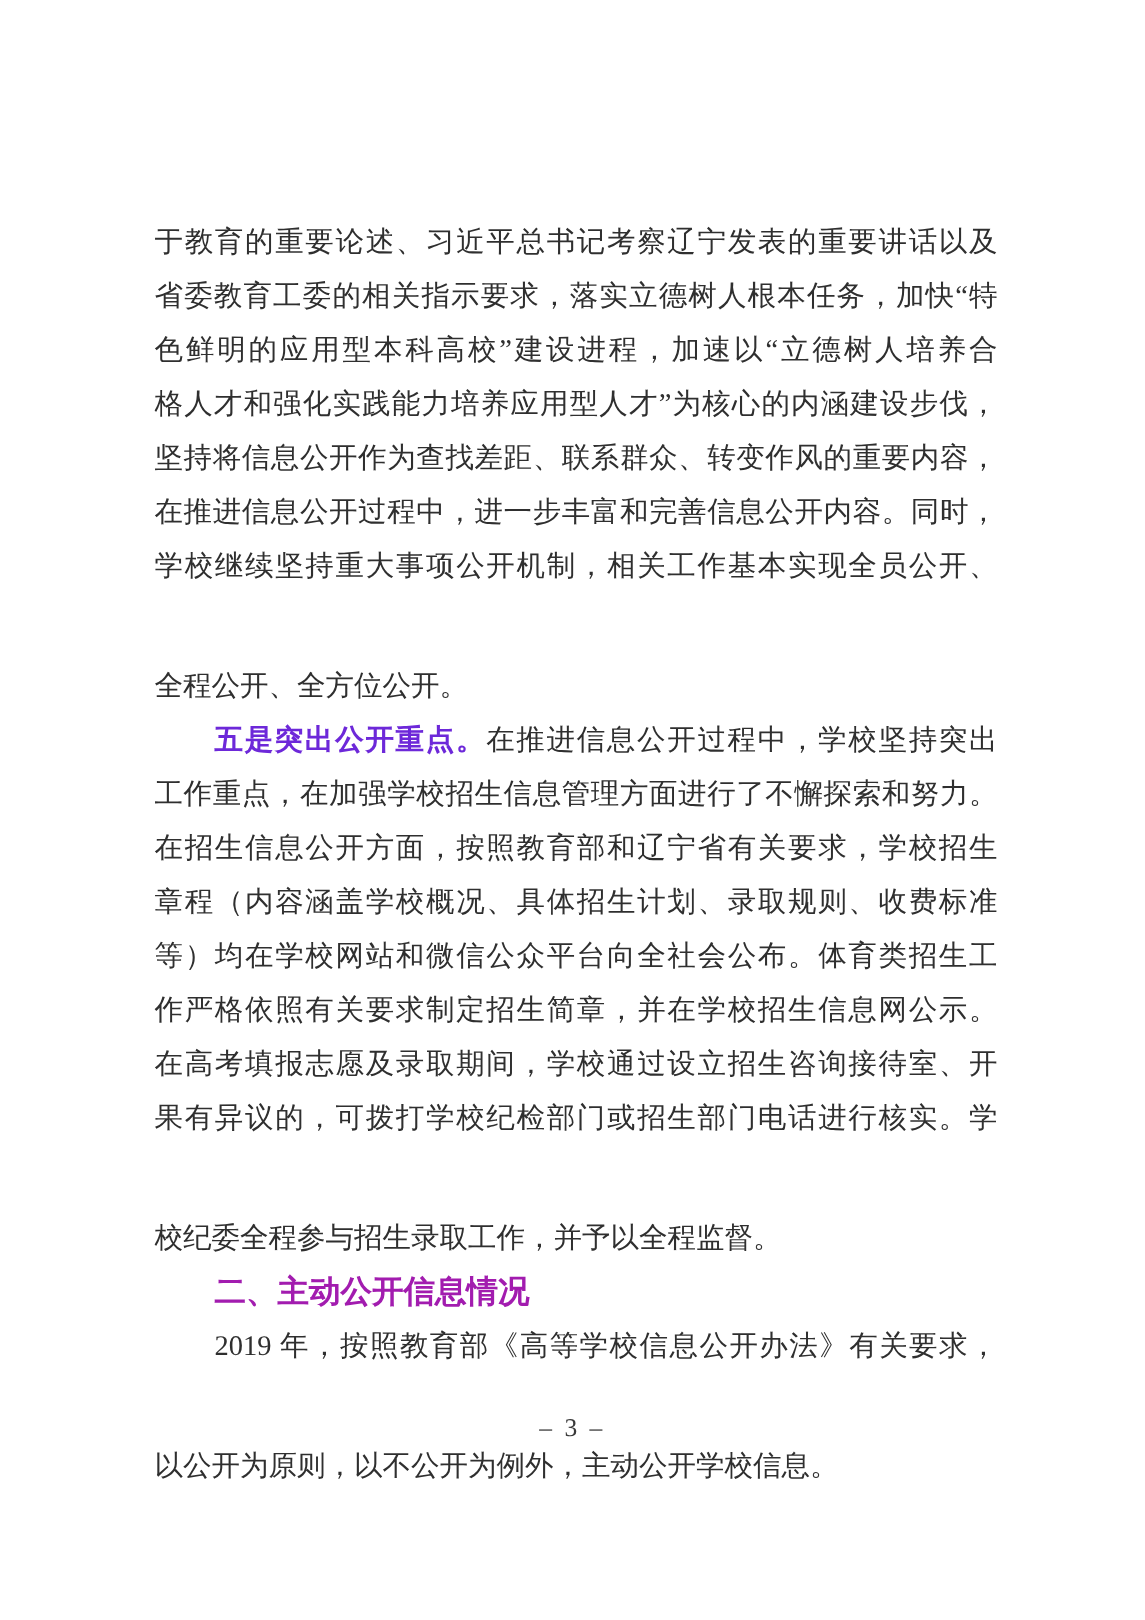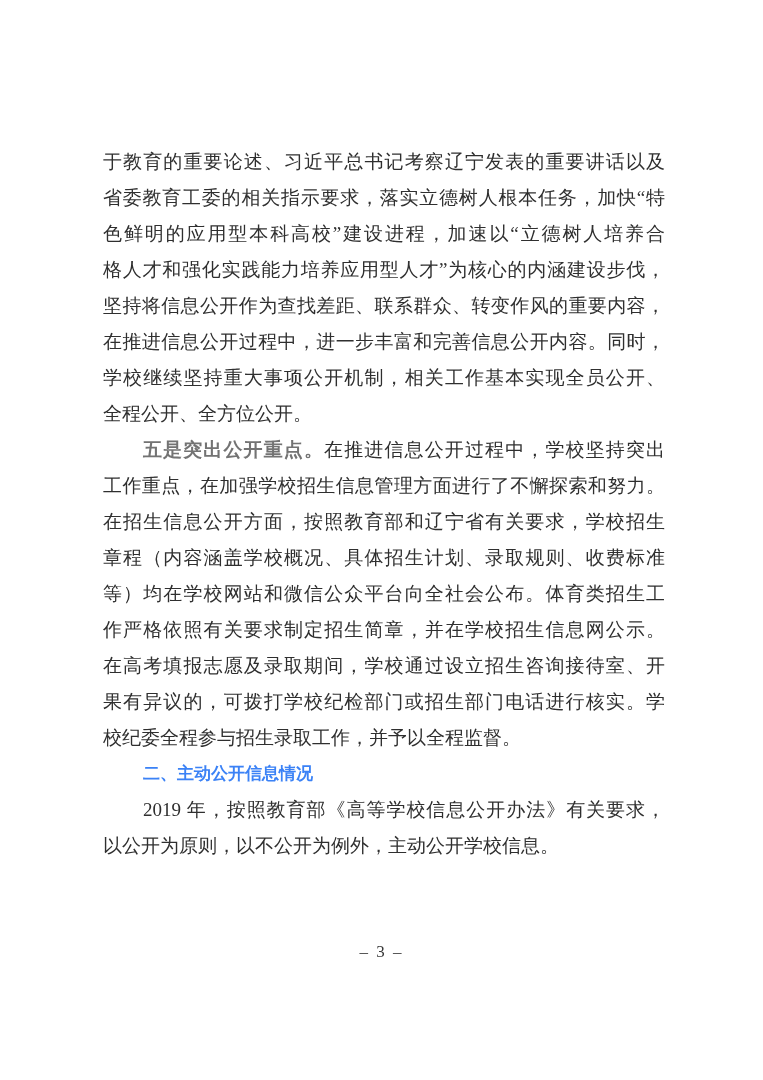--- a/index.html
+++ b/index.html
@@ -20,7 +20,7 @@
     white-space:normal;
   }
   .j{text-align:justify;text-align-last:justify;}
-  .l{text-align:left;text-align-last:left;}
+  .l{text-align:left;text-align-last:left;margin-top:44px;}
   .indent{text-indent:40px;}
   .b{font-weight:bold;color:#737373;}
   .heading{

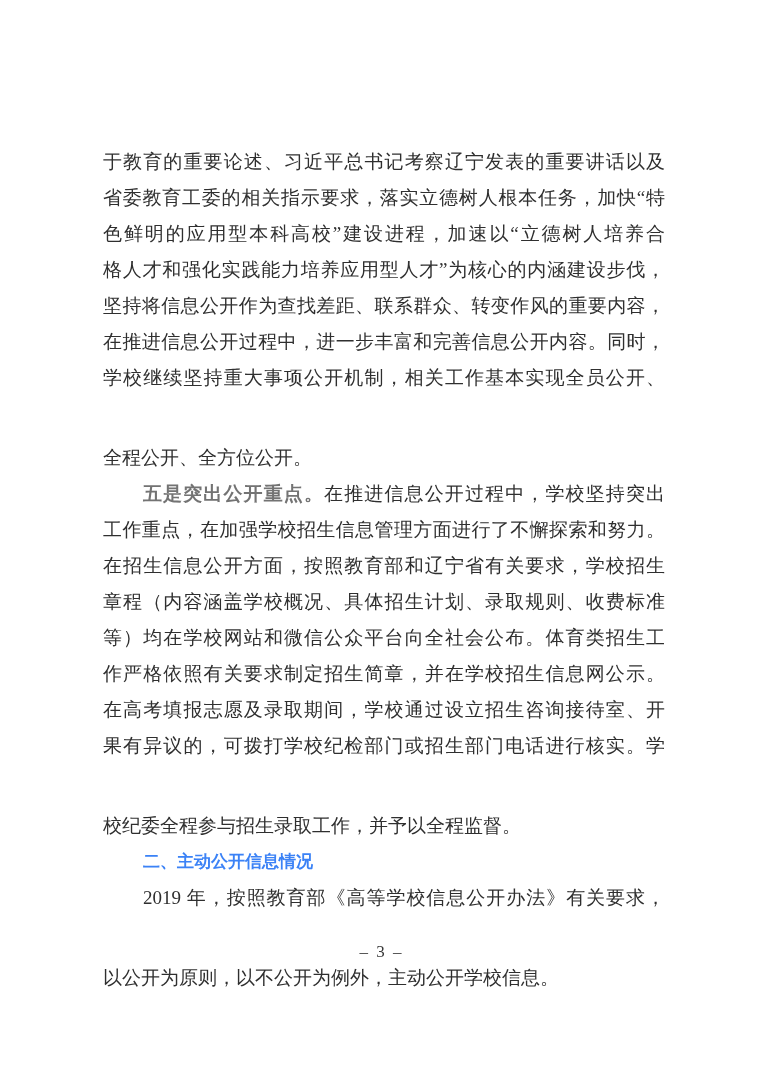--- a/index.html
+++ b/index.html
@@ -22,7 +22,7 @@
   .j{text-align:justify;text-align-last:justify;}
   .l{text-align:left;text-align-last:left;margin-top:44px;}
   .indent{text-indent:40px;}
-  .b{font-weight:bold;color:#737373;}
+  .b{font-weight:bold;color:#6d28d9;}
   .heading{
     font-family:"Liberation Sans","DejaVu Sans",sans-serif;
     font-weight:bold;font-size:17px;color:#3b82f6;

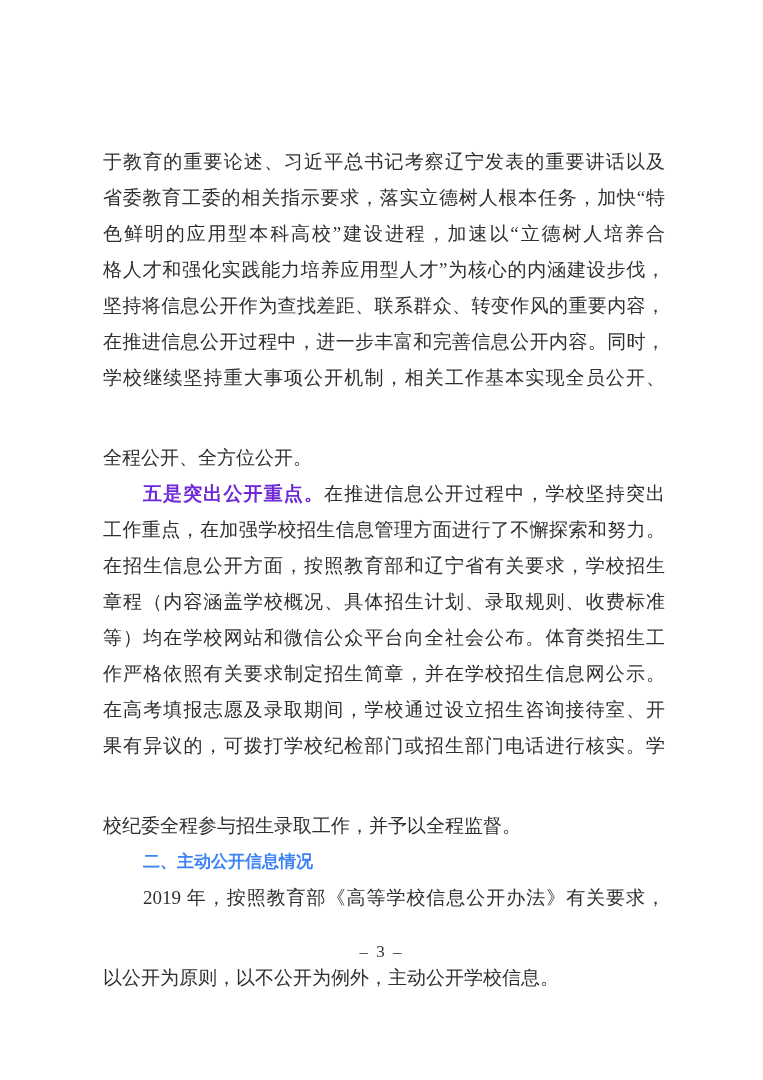--- a/index.html
+++ b/index.html
@@ -25,7 +25,7 @@
   .b{font-weight:bold;color:#6d28d9;}
   .heading{
     font-family:"Liberation Sans","DejaVu Sans",sans-serif;
-    font-weight:bold;font-size:17px;color:#3b82f6;
+    font-weight:bold;font-size:21px;color:#a21caf;
   }
   .footer{
     position:absolute;top:942px;left:0;width:100%;

